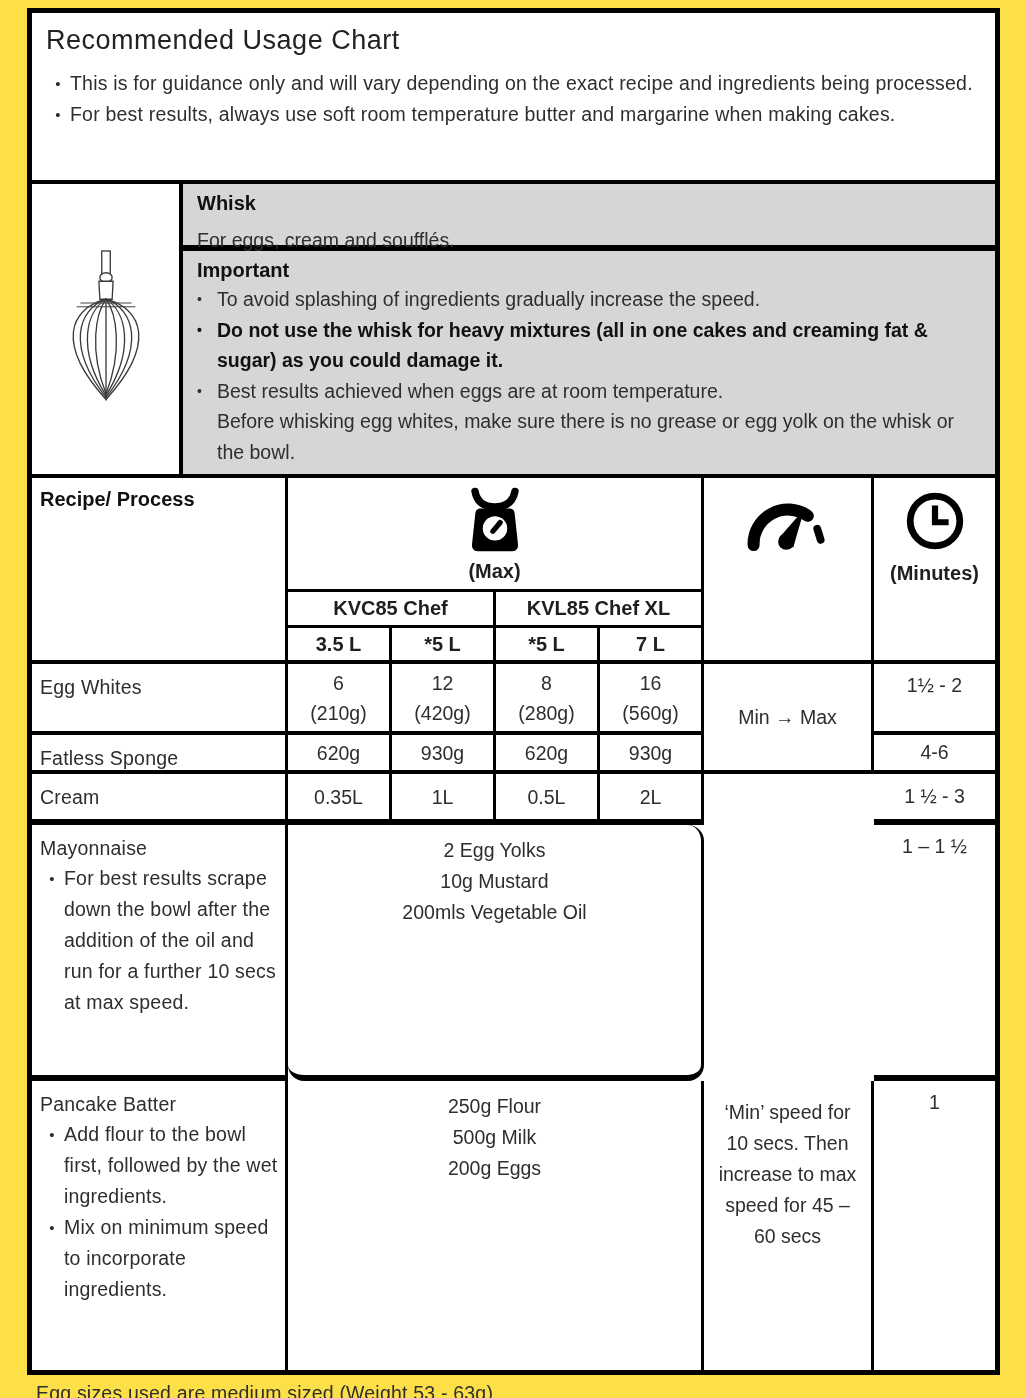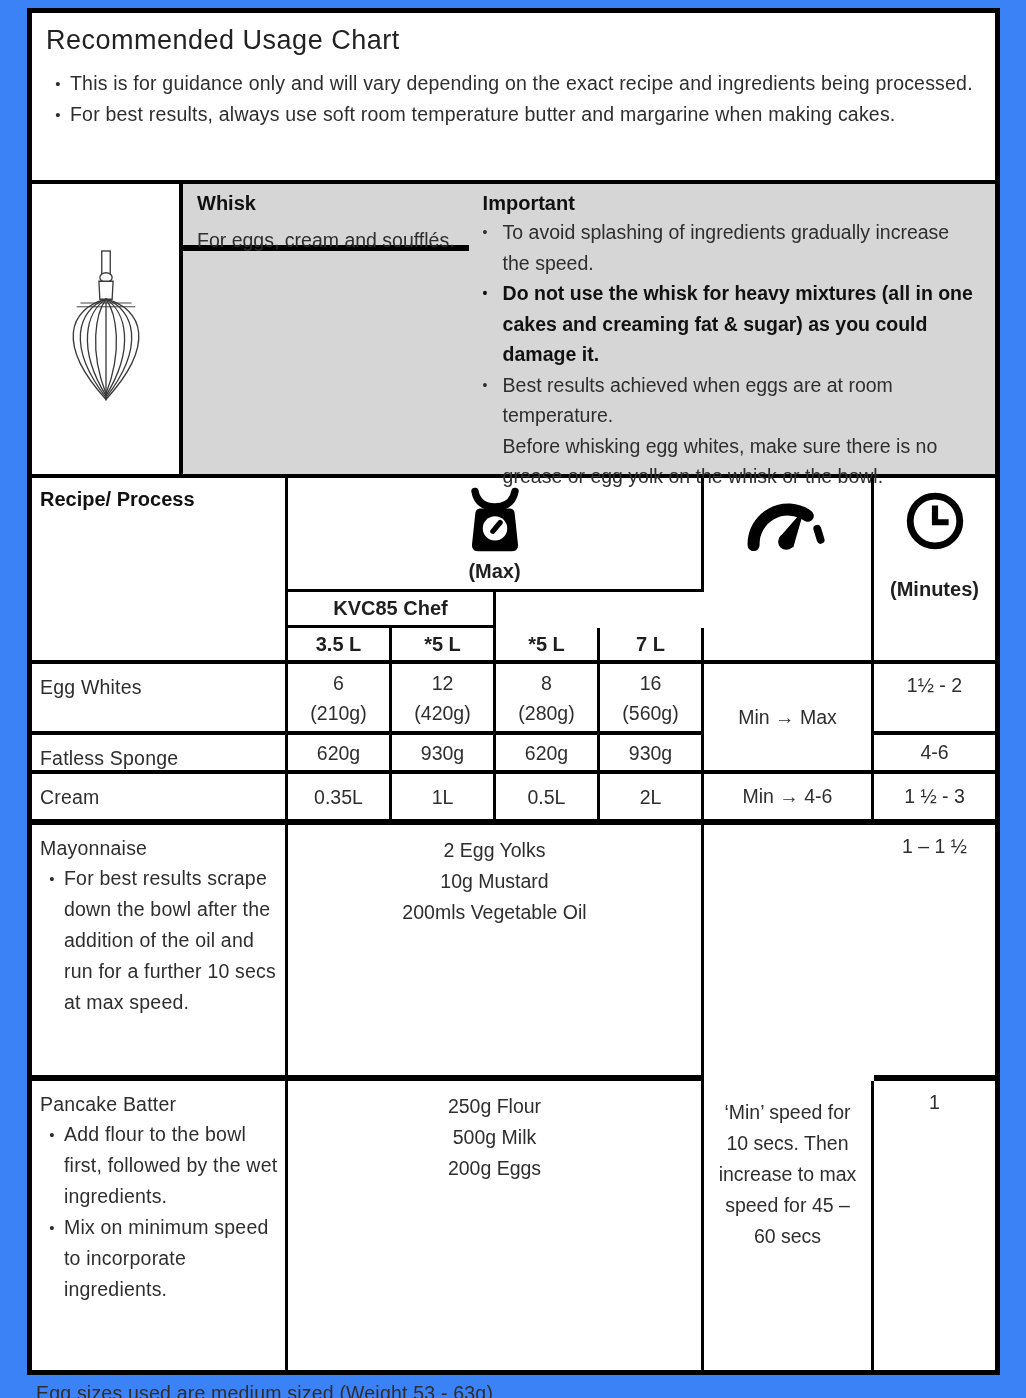--- a/index.html
+++ b/index.html
@@ -5,7 +5,7 @@
   * { margin:0; padding:0; box-sizing:border-box; }
   html,body { background:#ffffff; }
   body { font-family:"Liberation Sans", sans-serif; color:#1f1f1f; }
-  .page { position:relative; width:1026px; height:1398px; background:#3b82f6; overflow:hidden; }
+  .page { position:relative; width:1026px; height:1398px; background:#fde047; overflow:hidden; }
   .frame { position:absolute; left:27px; top:8px; width:973px; height:1367px;
            border:5px solid #000; background:#fff; display:flex; flex-direction:column; }
 

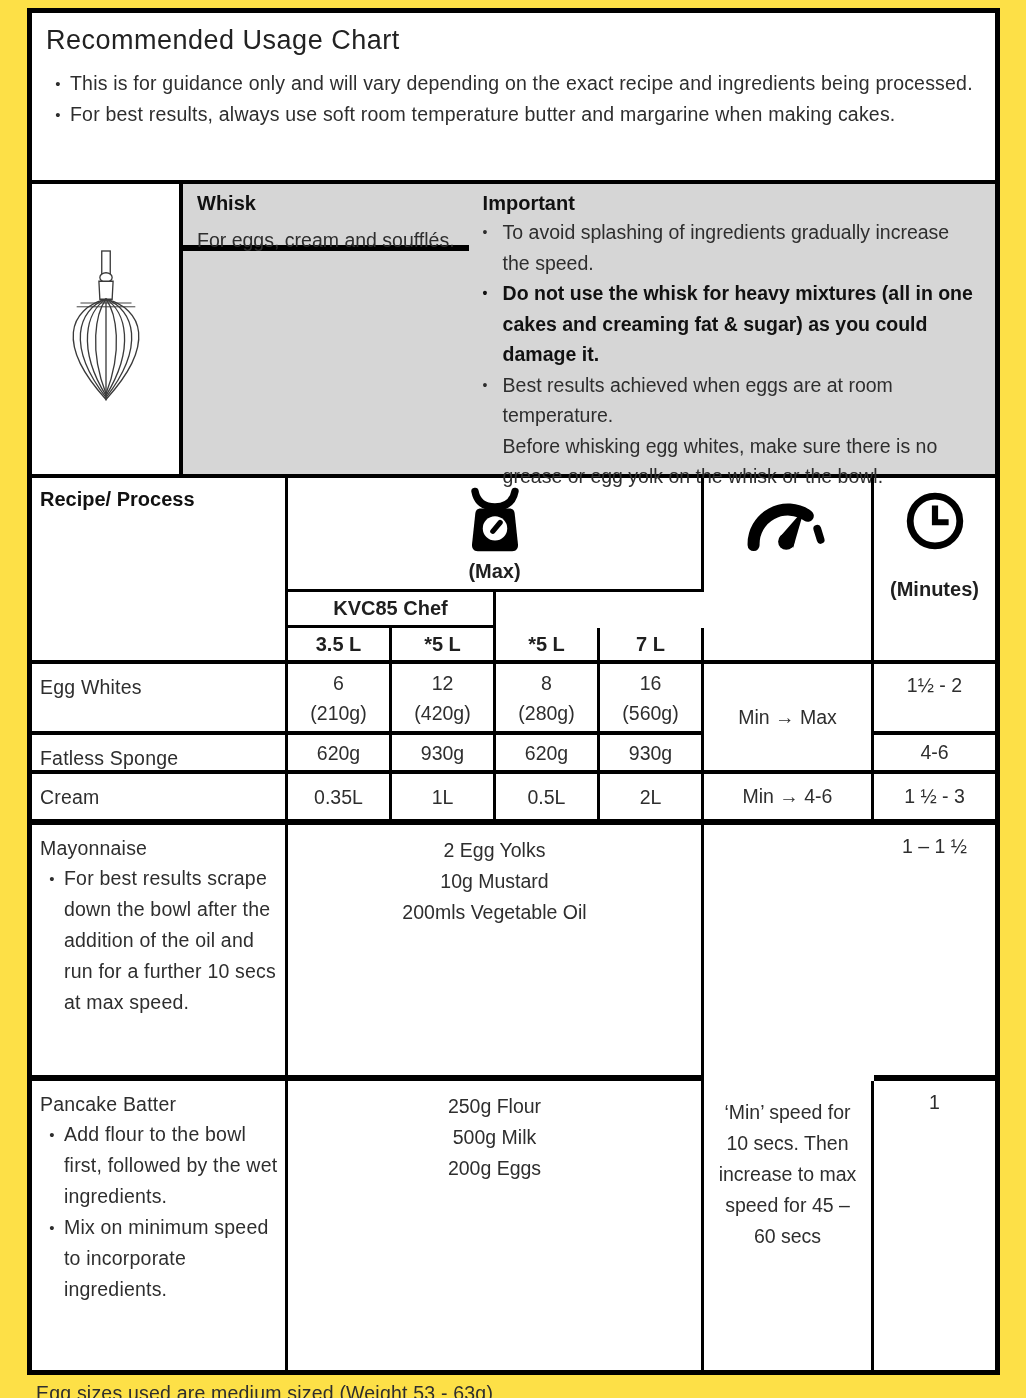--- a/index.html
+++ b/index.html
@@ -21,7 +21,7 @@
                   display:flex; flex:0 0 auto; }
   .tool-image-cell { width:151px; flex:0 0 151px; border-right:4px solid #000;
                      display:flex; align-items:center; justify-content:center; background:#fff; }
-  .tool-right { flex:1; display:flex; flex-direction:row; background:#d6d6d6; }
+  .tool-right { flex:1; display:flex; flex-direction:column; background:#d6d6d6; }
   .tool-head { height:67px; border-bottom:6px solid #000; padding:8px 14px; }
   .tool-head .name { font-size:20px; font-weight:700; color:#111; }
   .tool-head .desc { font-size:19.5px; color:#2e2e2e; margin-top:14px; }

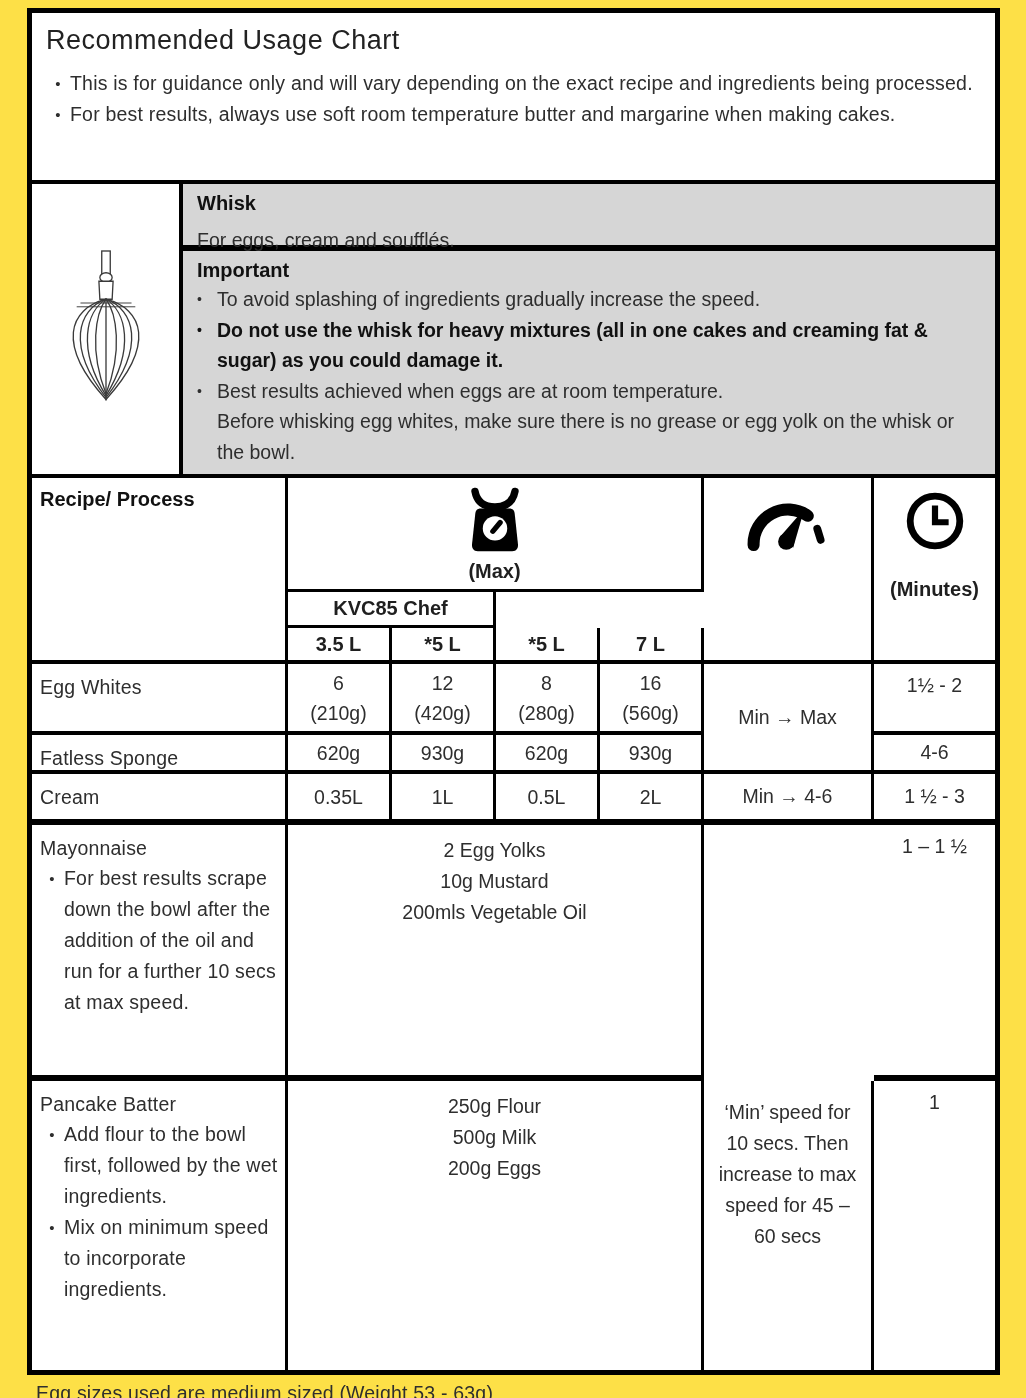--- a/index.html
+++ b/index.html
@@ -37,7 +37,7 @@
           grid-template-columns:256px 104px 104px 104px 104px 170px auto;
           grid-template-rows:114px 36px 36px 71px 39px 51px 256px auto; }
   .cell { border-right:3px solid #000; border-bottom:4px solid #000; overflow:hidden; }
-  .cell.last-col { border-right:none;gap:16px; }
+  .cell.last-col { border-right:none; }
   .cell.no-bottom { border-bottom:none; }
   .cell.thin-bottom { border-bottom:3px solid #000; }
   .cell.heavy-bottom { border-bottom:6px solid #000; }

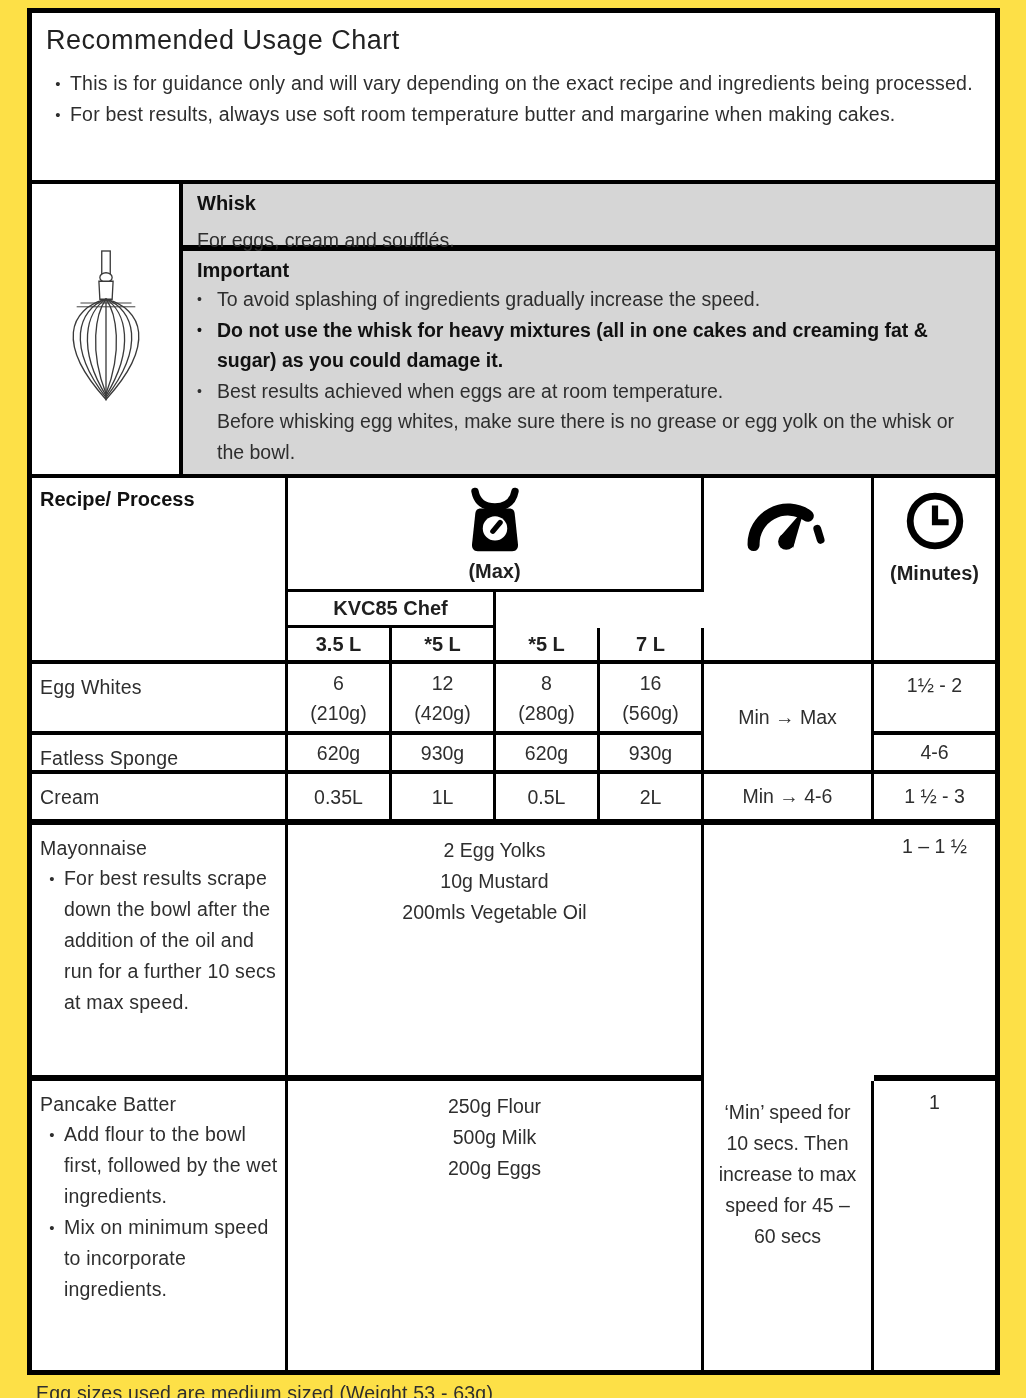--- a/index.html
+++ b/index.html
@@ -166,6 +166,7 @@
       </div>
 
       <div class="cell c-model thin-bottom" style="grid-column:2/4;">KVC85 Chef</div>
+      <div class="cell c-model thin-bottom" style="grid-column:4/6;">KVL85 Chef XL</div>
 
       <div class="cell c-cap" style="grid-column:2;">3.5 L</div>
       <div class="cell c-cap" style="grid-column:3;">*5 L</div>

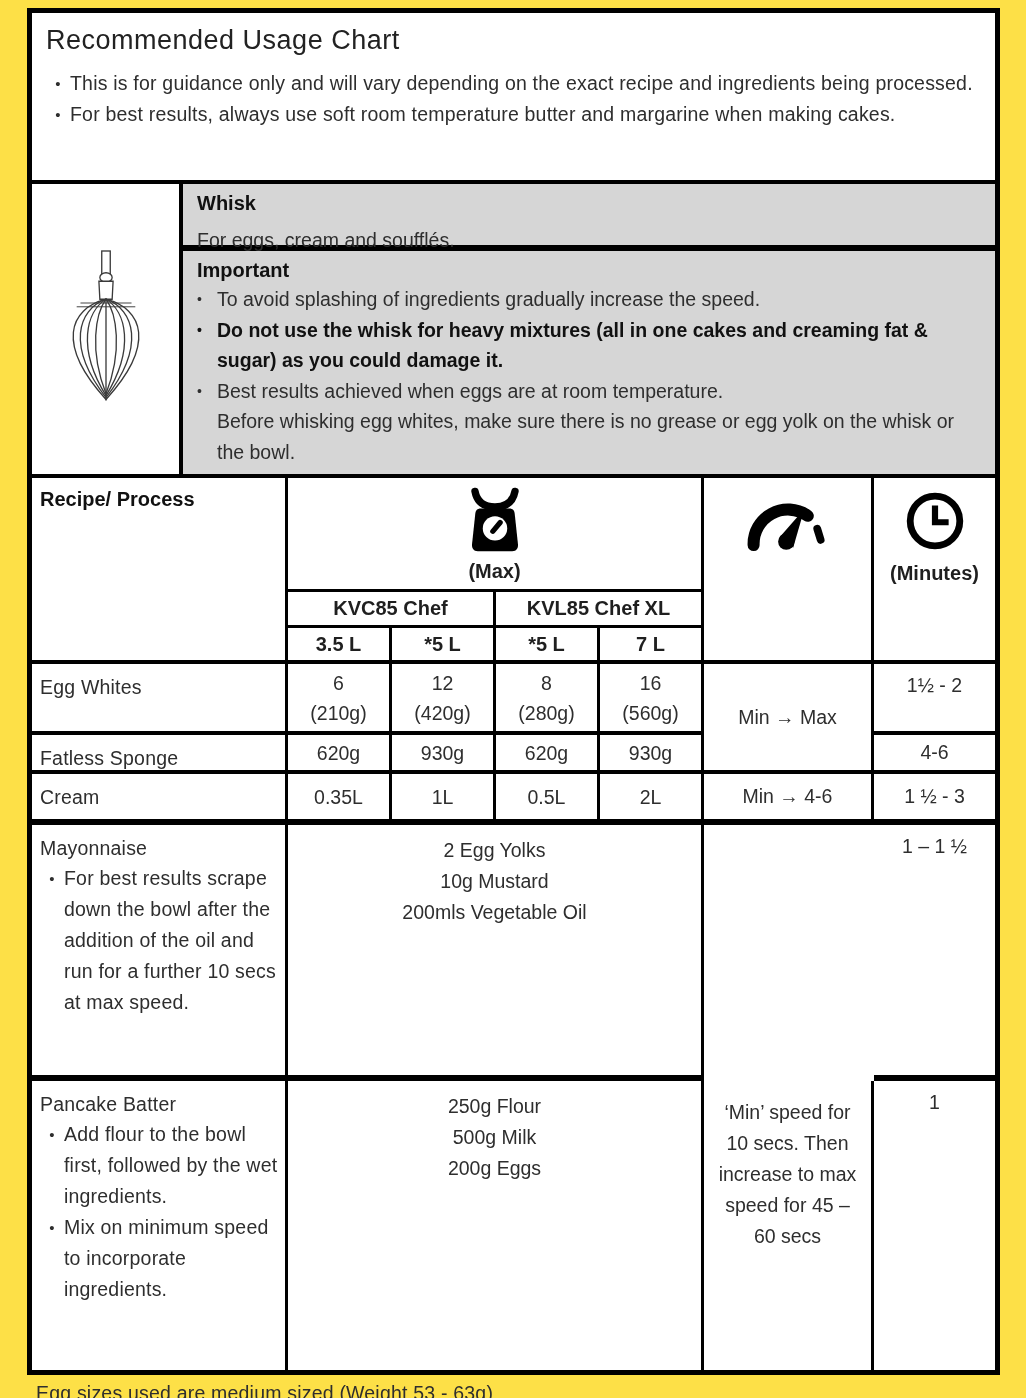--- a/index.html
+++ b/index.html
@@ -203,7 +203,6 @@
       <div class="cell val-cell heavy-bottom" style="grid-column:3;grid-row:6;">1L</div>
       <div class="cell val-cell heavy-bottom" style="grid-column:4;grid-row:6;">0.5L</div>
       <div class="cell val-cell heavy-bottom" style="grid-column:5;grid-row:6;">2L</div>
-      <div class="cell speed-cell v-center heavy-bottom" style="grid-column:6;grid-row:6;">Min → 4-6</div>
       <div class="cell time-cell v-center last-col heavy-bottom" style="grid-column:7;grid-row:6;">1 ½ - 3</div>
 
       <div class="cell name-cell heavy-bottom" style="grid-column:1;grid-row:7;">

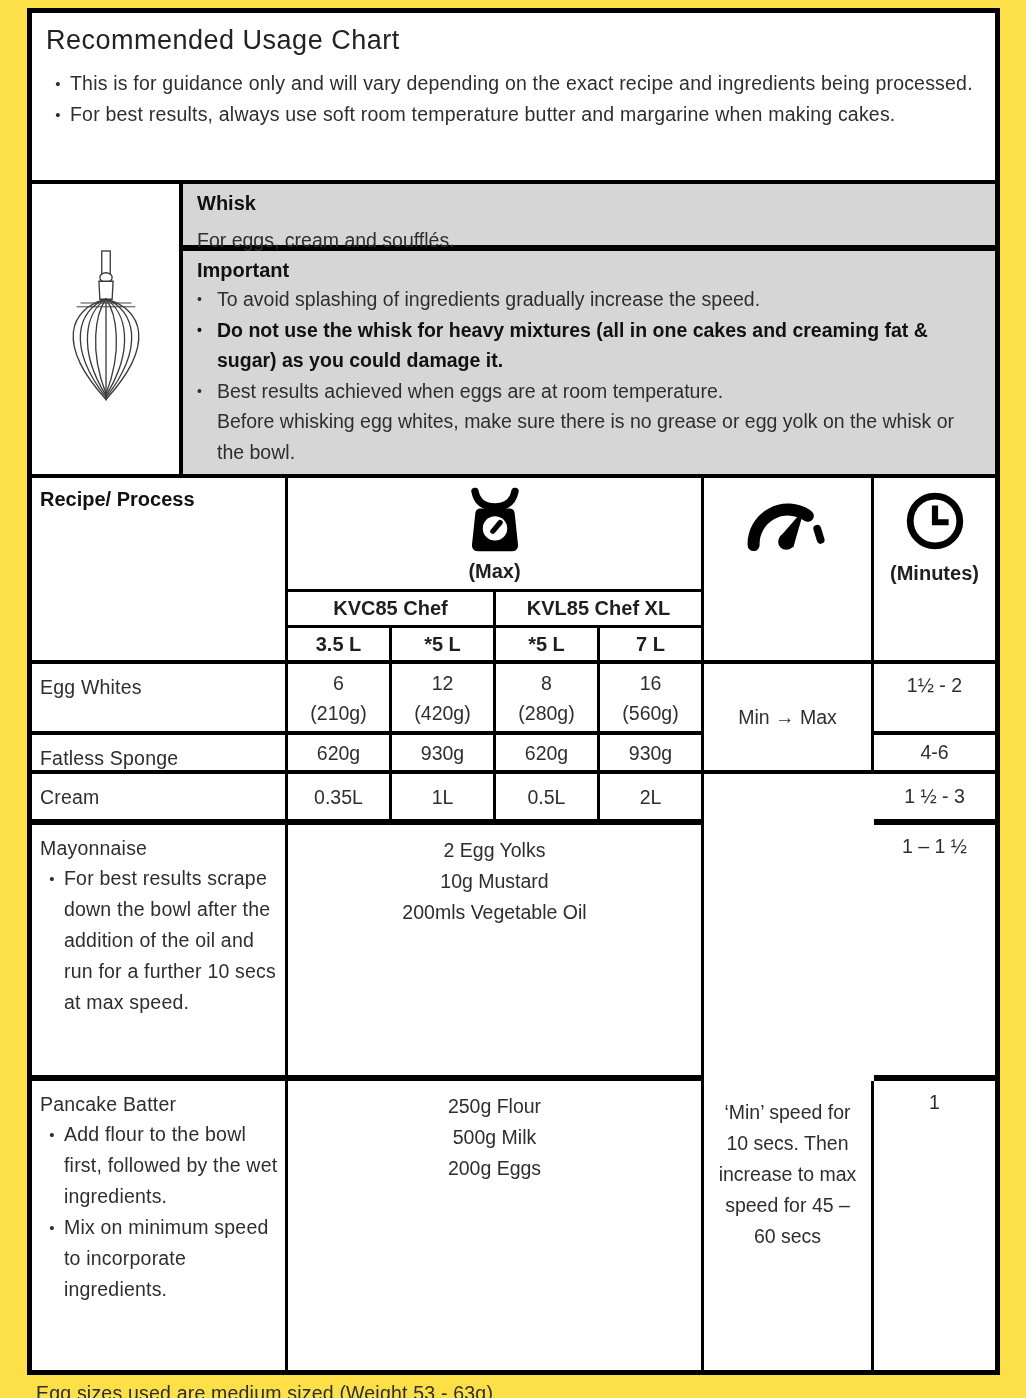--- a/index.html
+++ b/index.html
@@ -212,7 +212,7 @@
           <span class="t">For best results scrape down the bowl after the addition of the oil and run for a further 10 secs at max speed.</span>
         </div>
       </div>
-      <div class="cell ing-cell heavy-bottom" style="grid-column:2/6;grid-row:7;">2 Egg Yolks
+      <div class="cell ing-cell heavy-bottom" style="grid-column:2/6;grid-row:7;border-radius:16px;">2 Egg Yolks
 10g Mustard
 200mls Vegetable Oil</div>
       <div class="cell time-cell v-top last-col heavy-bottom" style="grid-column:7;grid-row:7;">1 – 1 ½</div>

